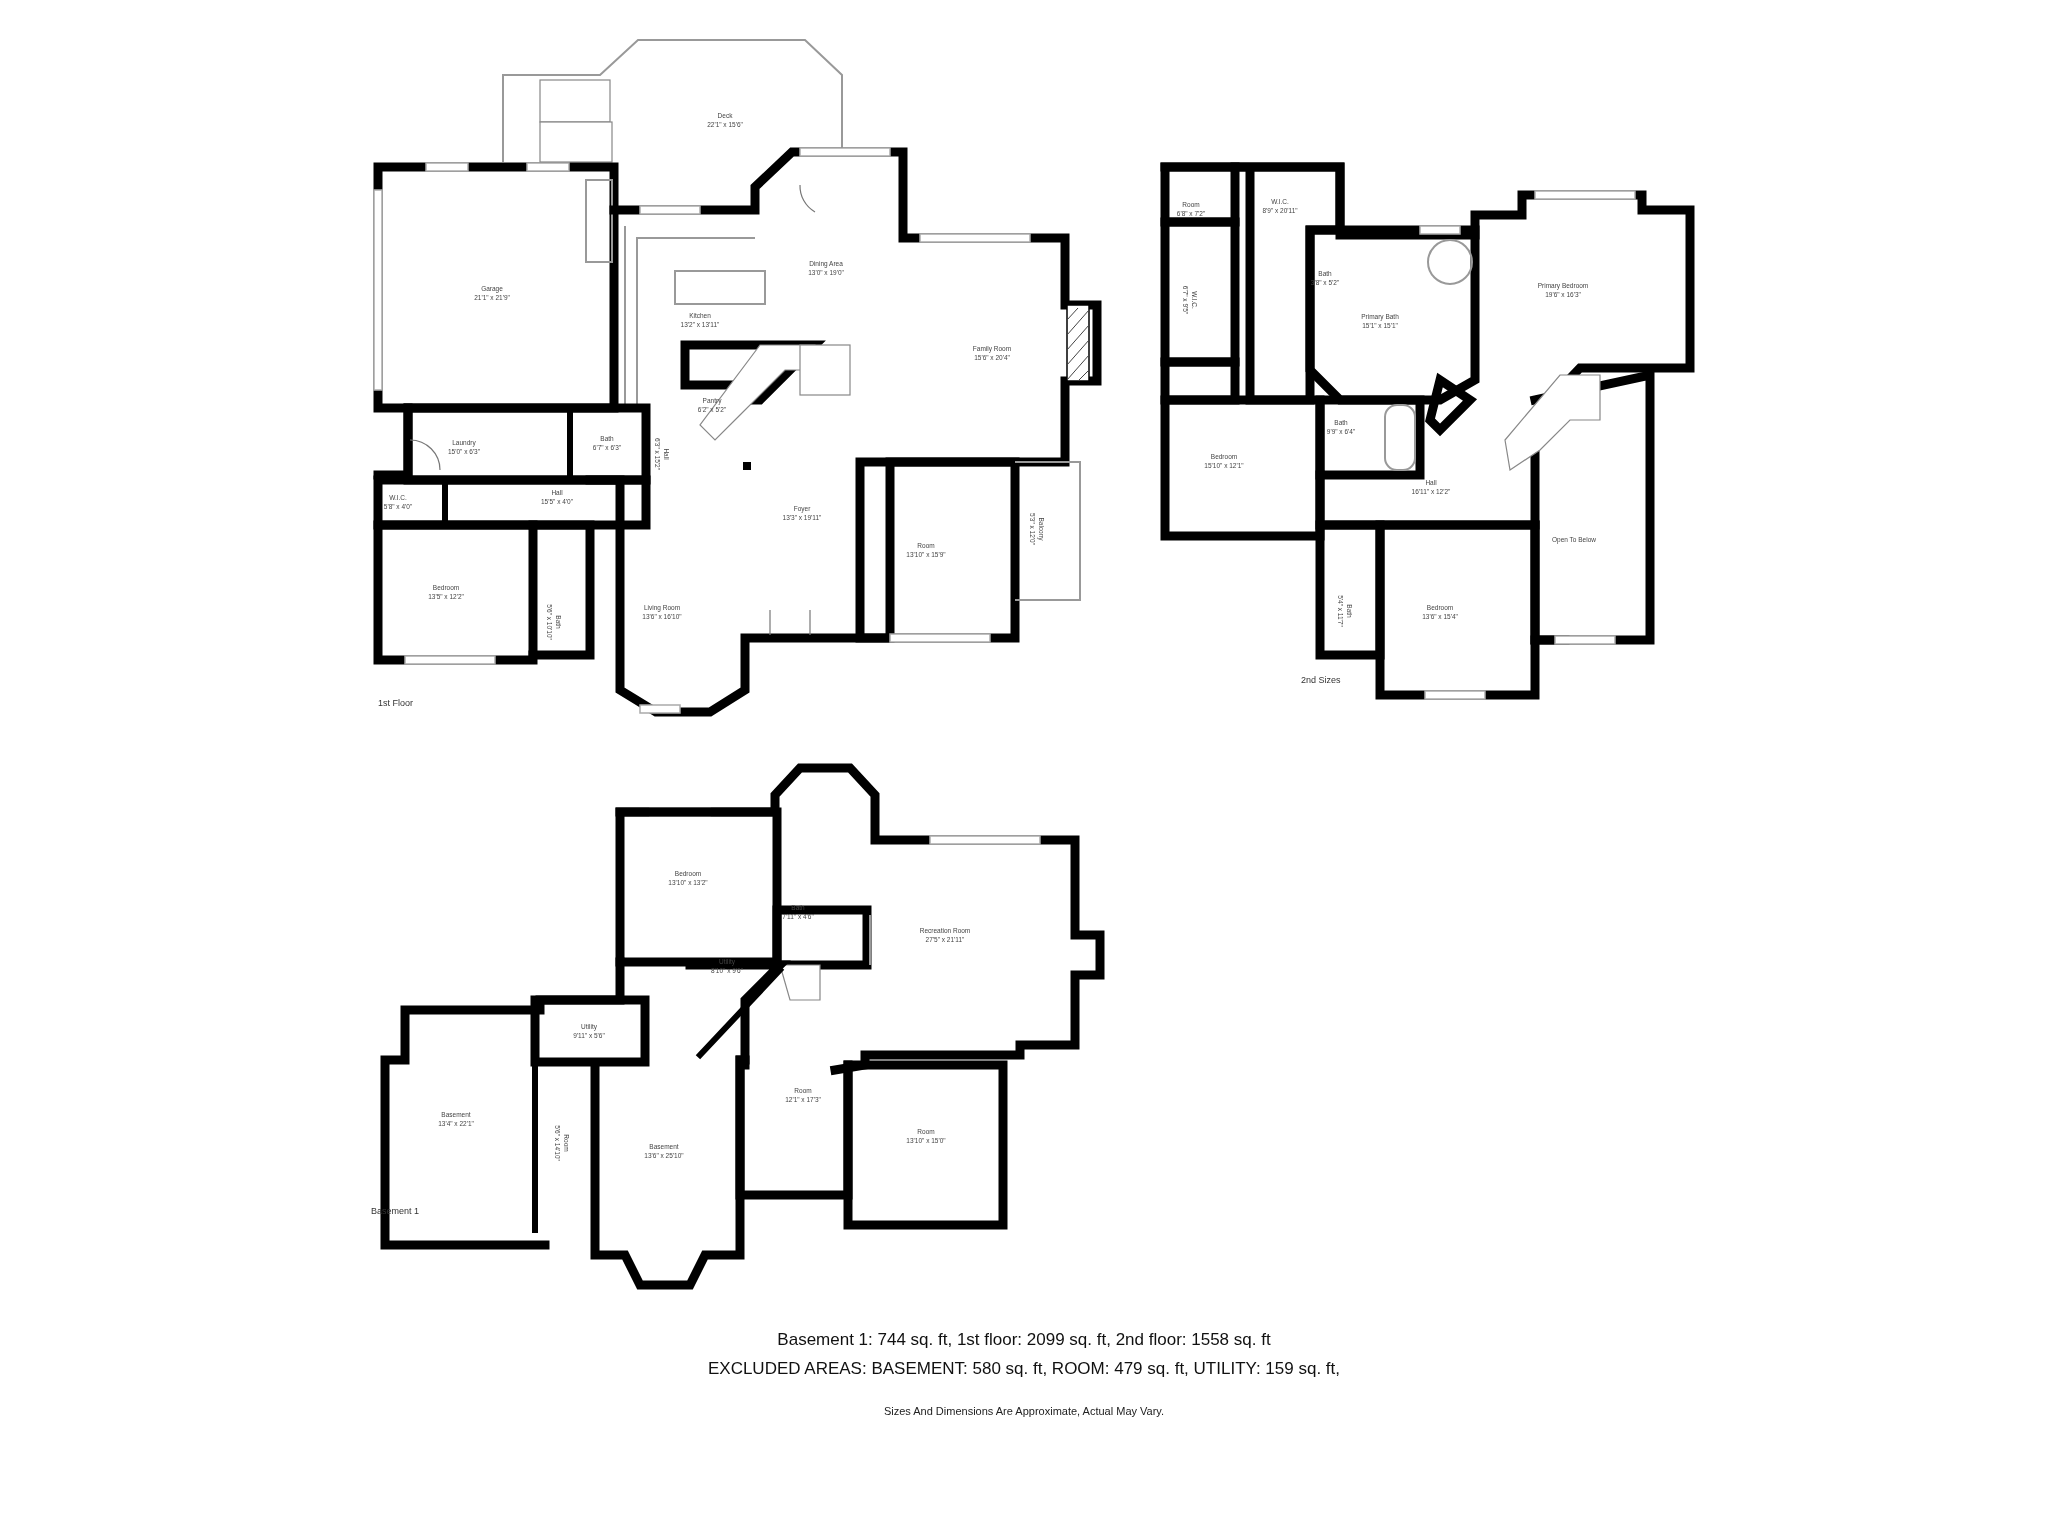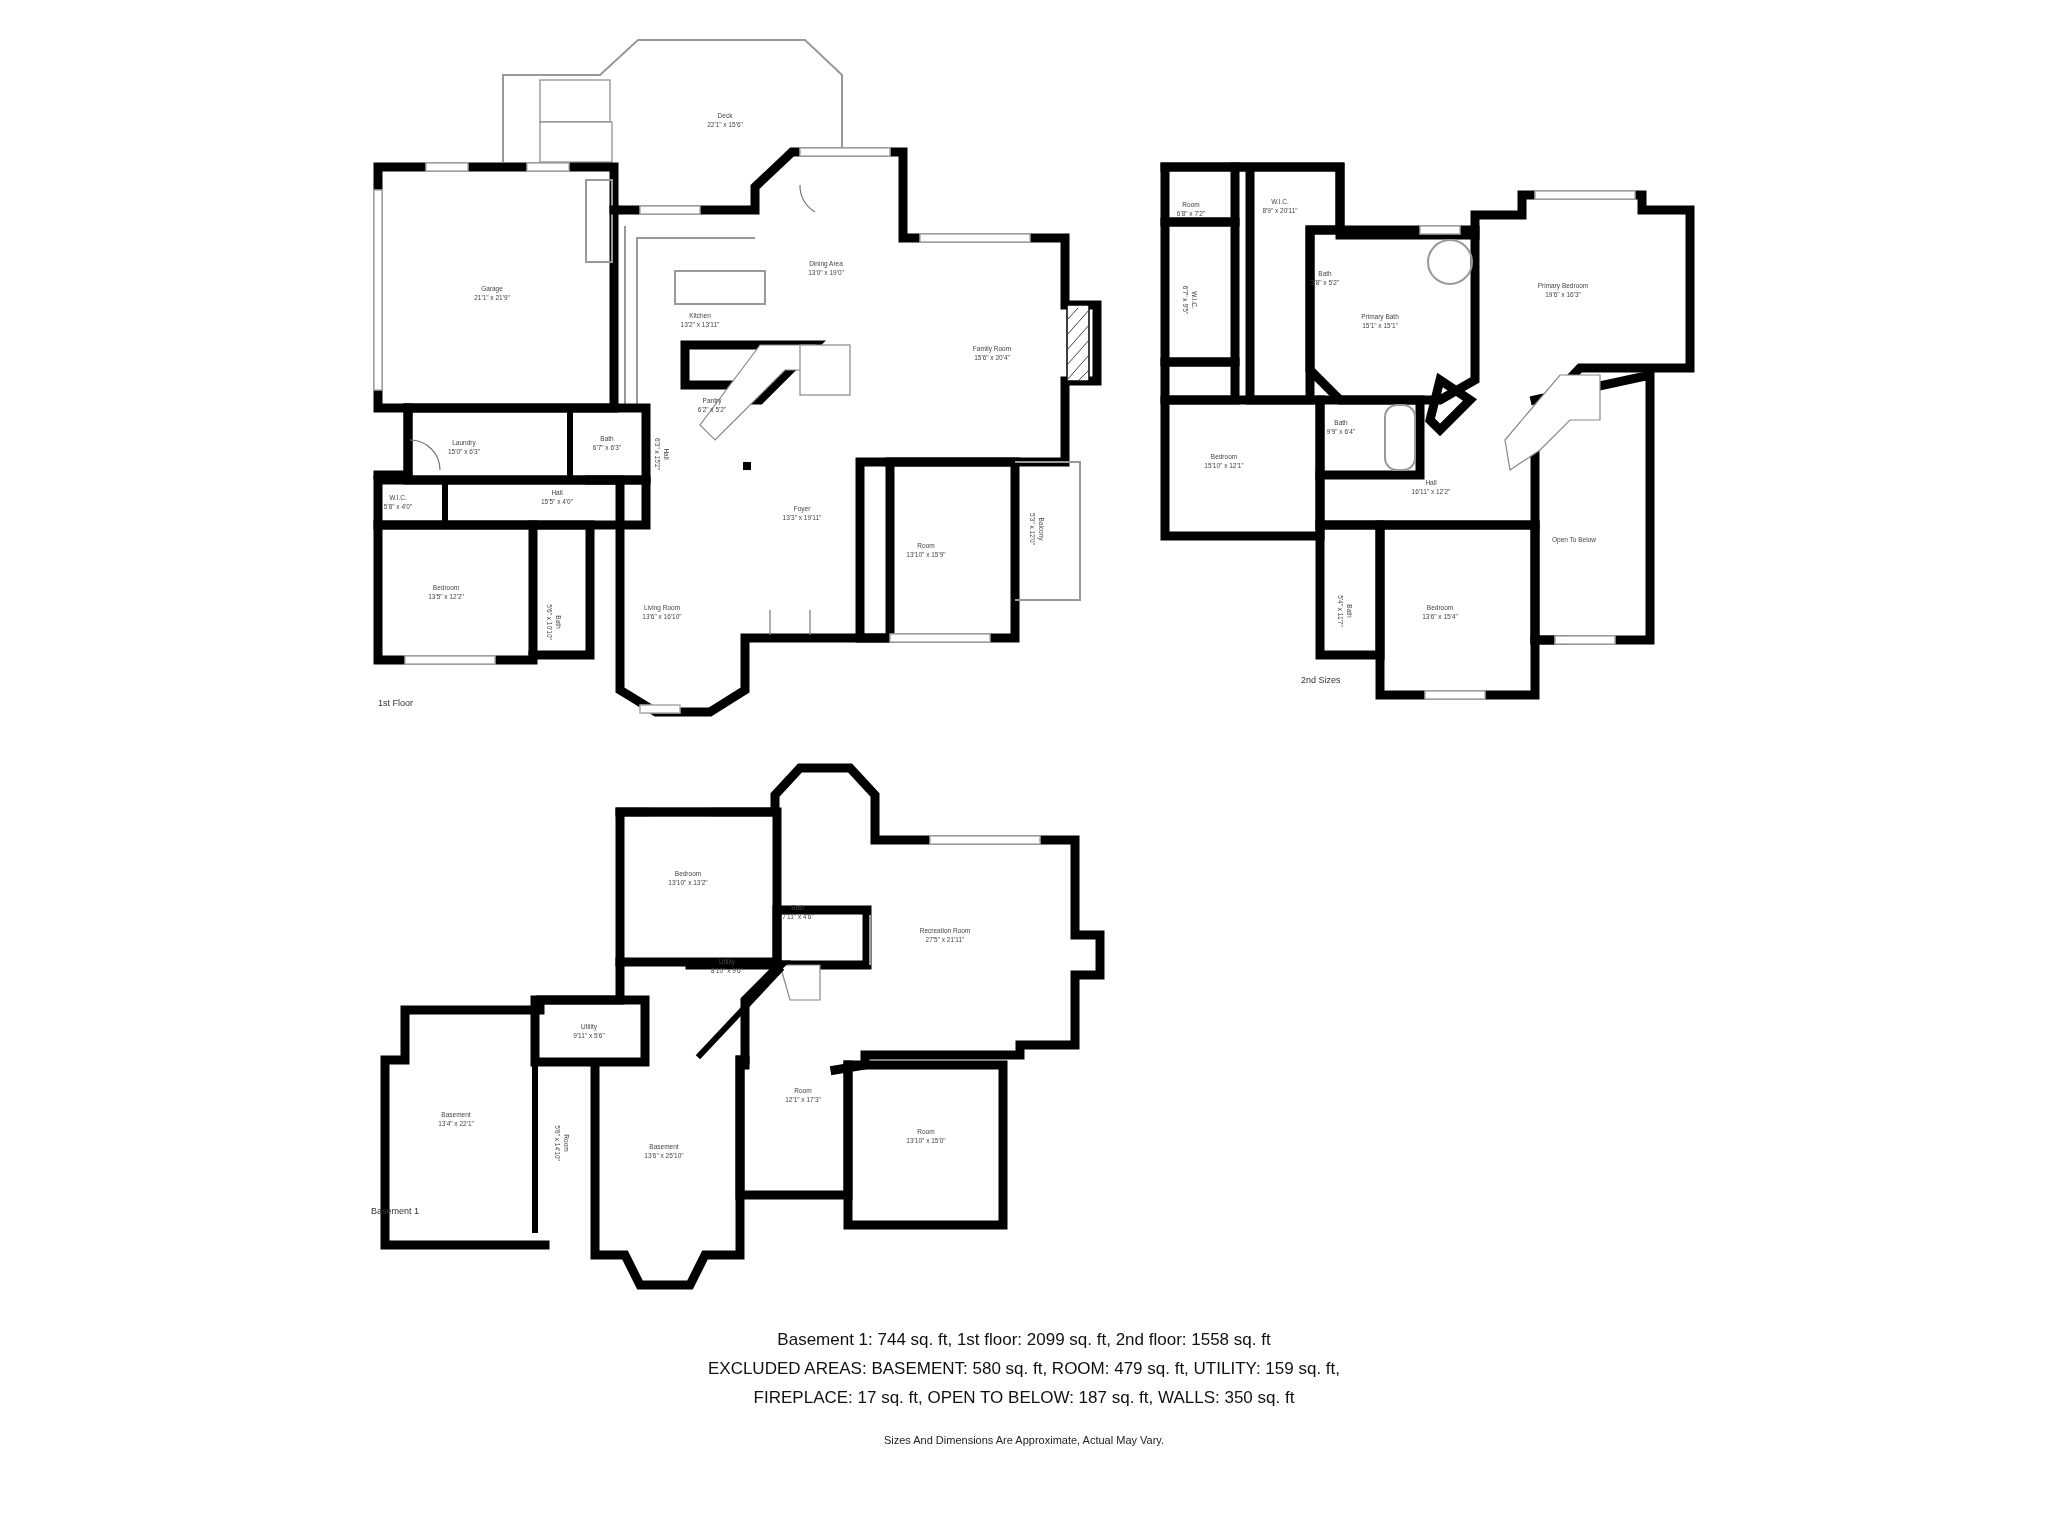--- a/index.html
+++ b/index.html
@@ -173,7 +173,6 @@
 <div class="summary">
   <div class="line">Basement 1: 744 sq. ft, 1st floor: 2099 sq. ft, 2nd floor: 1558 sq. ft</div>
   <div class="line">EXCLUDED AREAS: BASEMENT: 580 sq. ft, ROOM: 479 sq. ft, UTILITY: 159 sq. ft,</div>
-  <div class="line">FIREPLACE: 17 sq. ft, OPEN TO BELOW: 187 sq. ft, WALLS: 350 sq. ft</div>
   <div class="note">Sizes And Dimensions Are Approximate, Actual May Vary.</div>
 </div>
 

